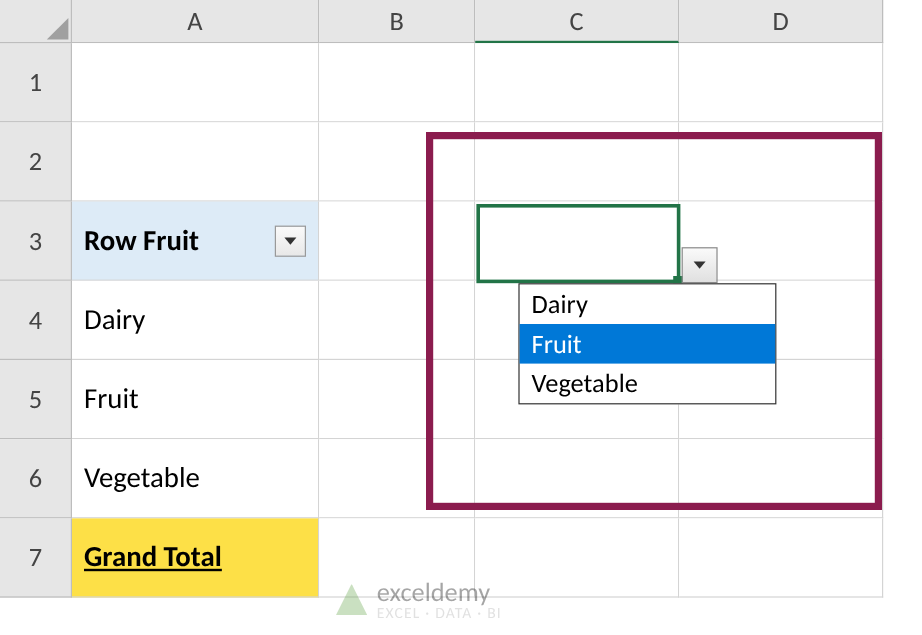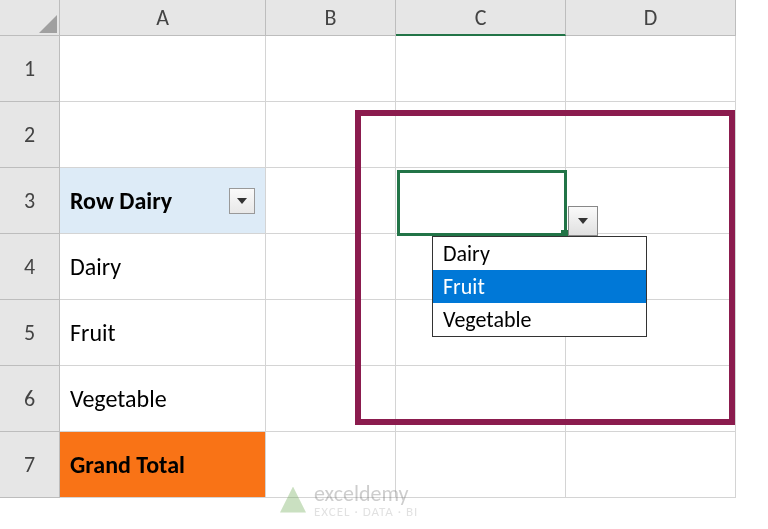--- a/index.html
+++ b/index.html
@@ -203,7 +203,7 @@
 
   <div class="row-header">3</div>
   <div class="cell row-labels-cell">
-    <span>Row Dairy</span>
+    <span>Row Fruit</span>
     <span class="filter-btn"></span>
   </div>
   <div class="cell"></div>

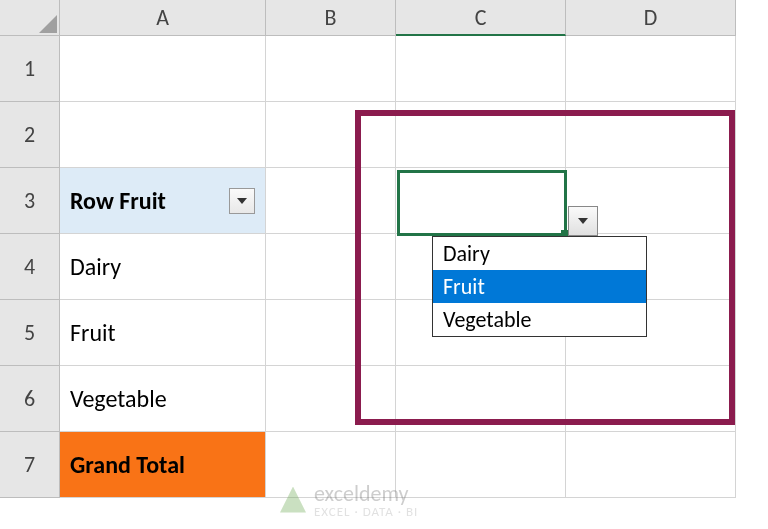--- a/index.html
+++ b/index.html
@@ -71,8 +71,9 @@
       justify-content: space-between;
     }
     .grand-total-cell {
-      background: #f97316;
+      background: #fde047;
       font-weight: bold;
+      text-decoration: underline;
     }
     .filter-btn {
       width: 26px;

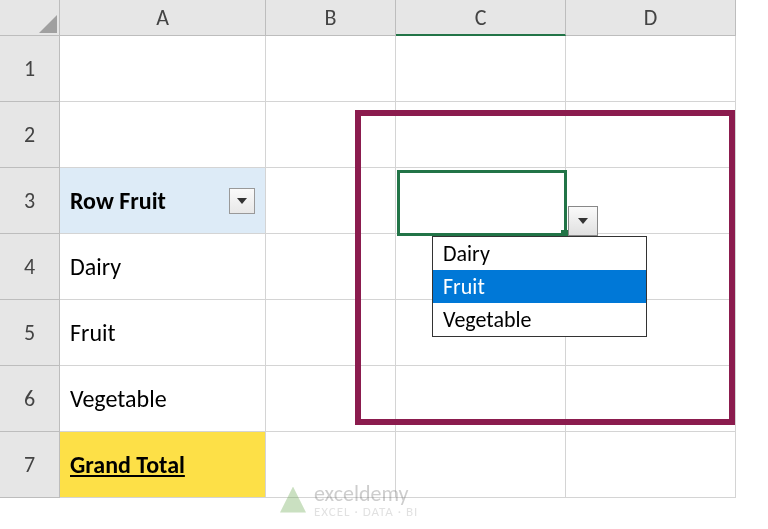--- a/index.html
+++ b/index.html
@@ -177,7 +177,7 @@
       background: #6aa84f;
       clip-path: polygon(50% 0, 100% 100%, 0 100%);
     }
-    .watermark-text { font-size: 22px; color: #737373; font-weight: 500; }
+    .watermark-text { font-size: 22px; color: #000000; font-weight: 500; }
     .watermark-sub { font-size: 13px; color: #aaa; letter-spacing: 1px; margin-top: -3px; }
   </style>
 </head>

